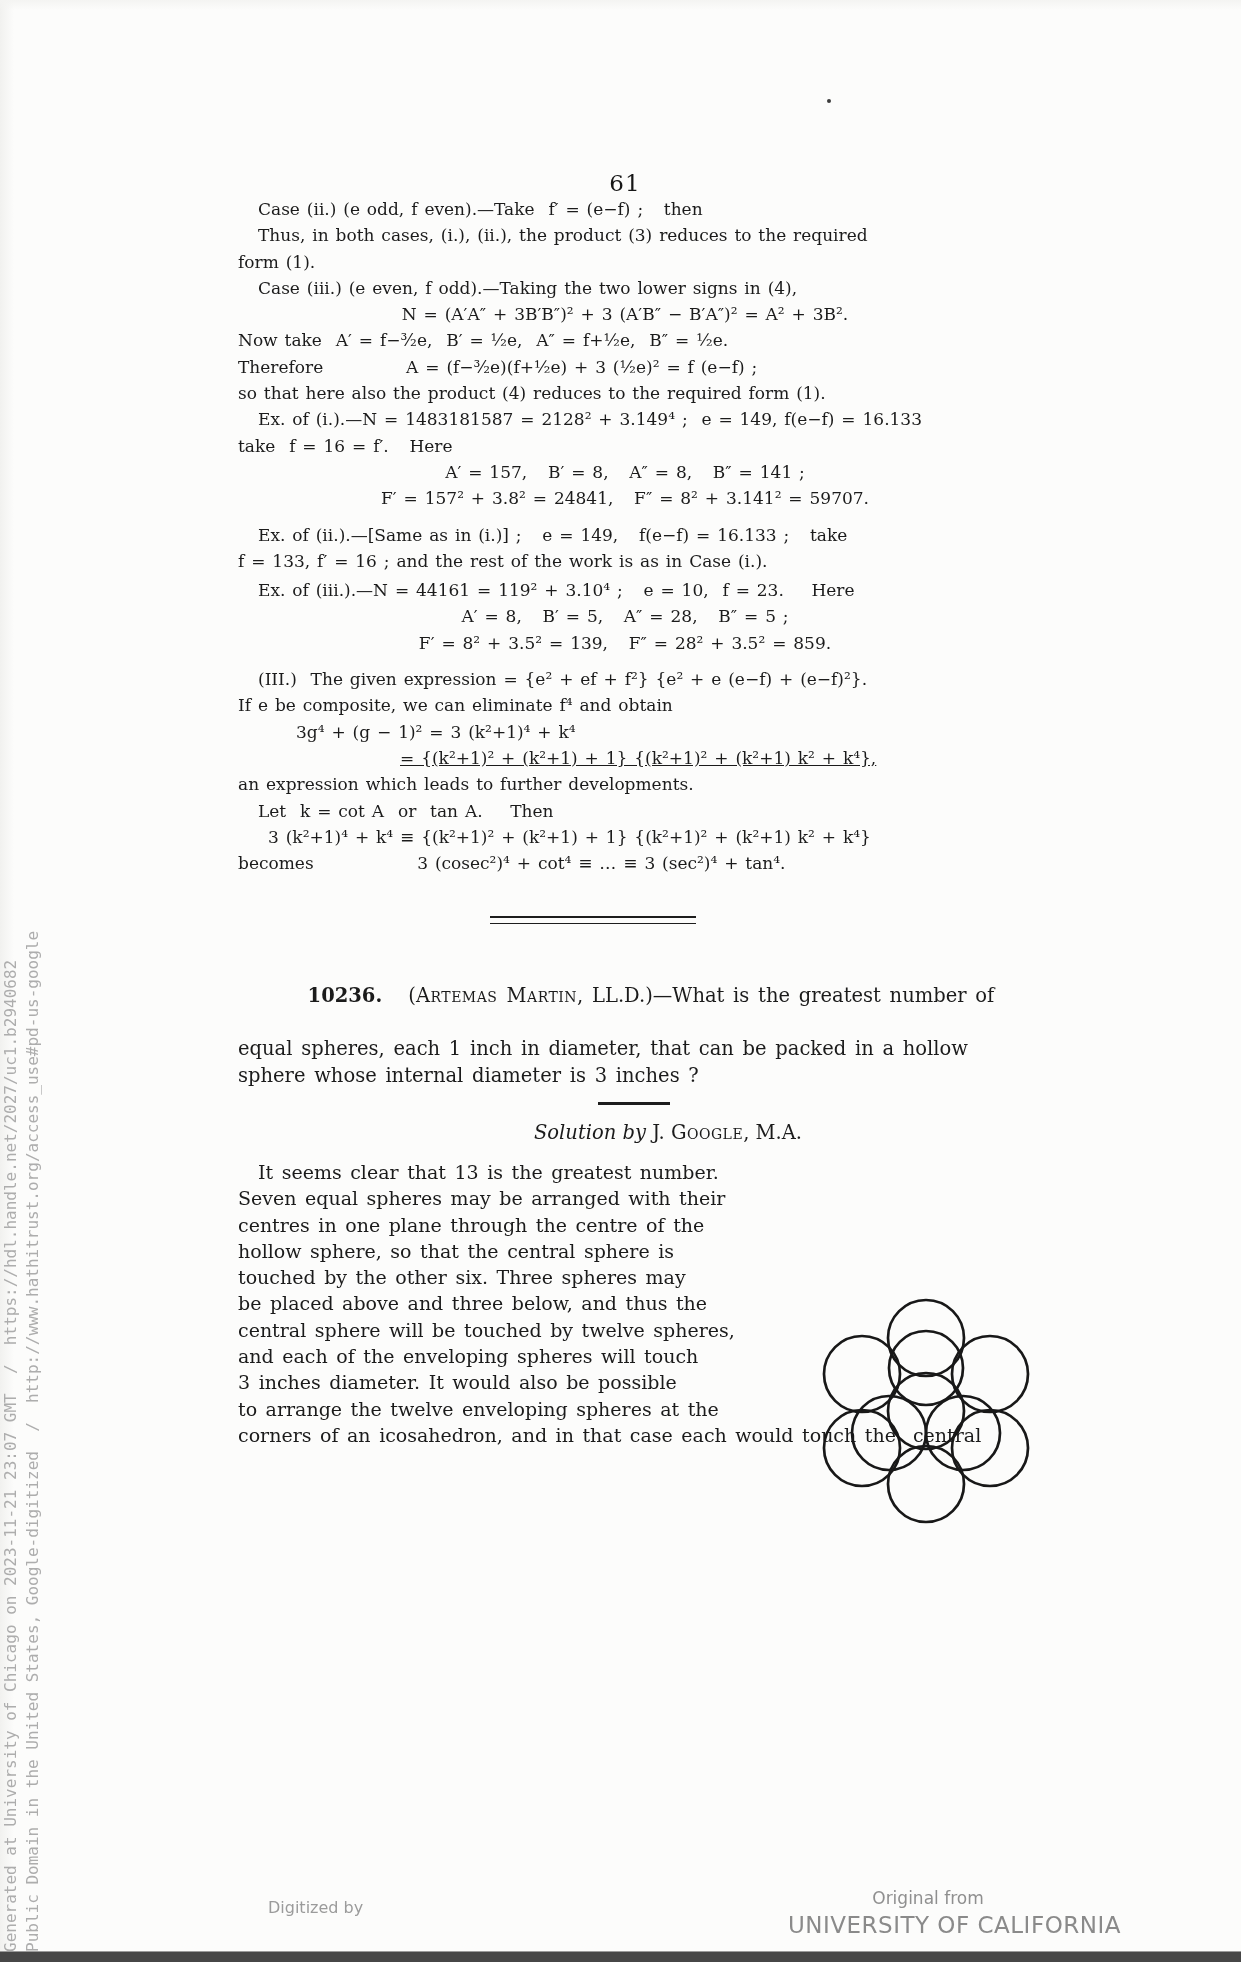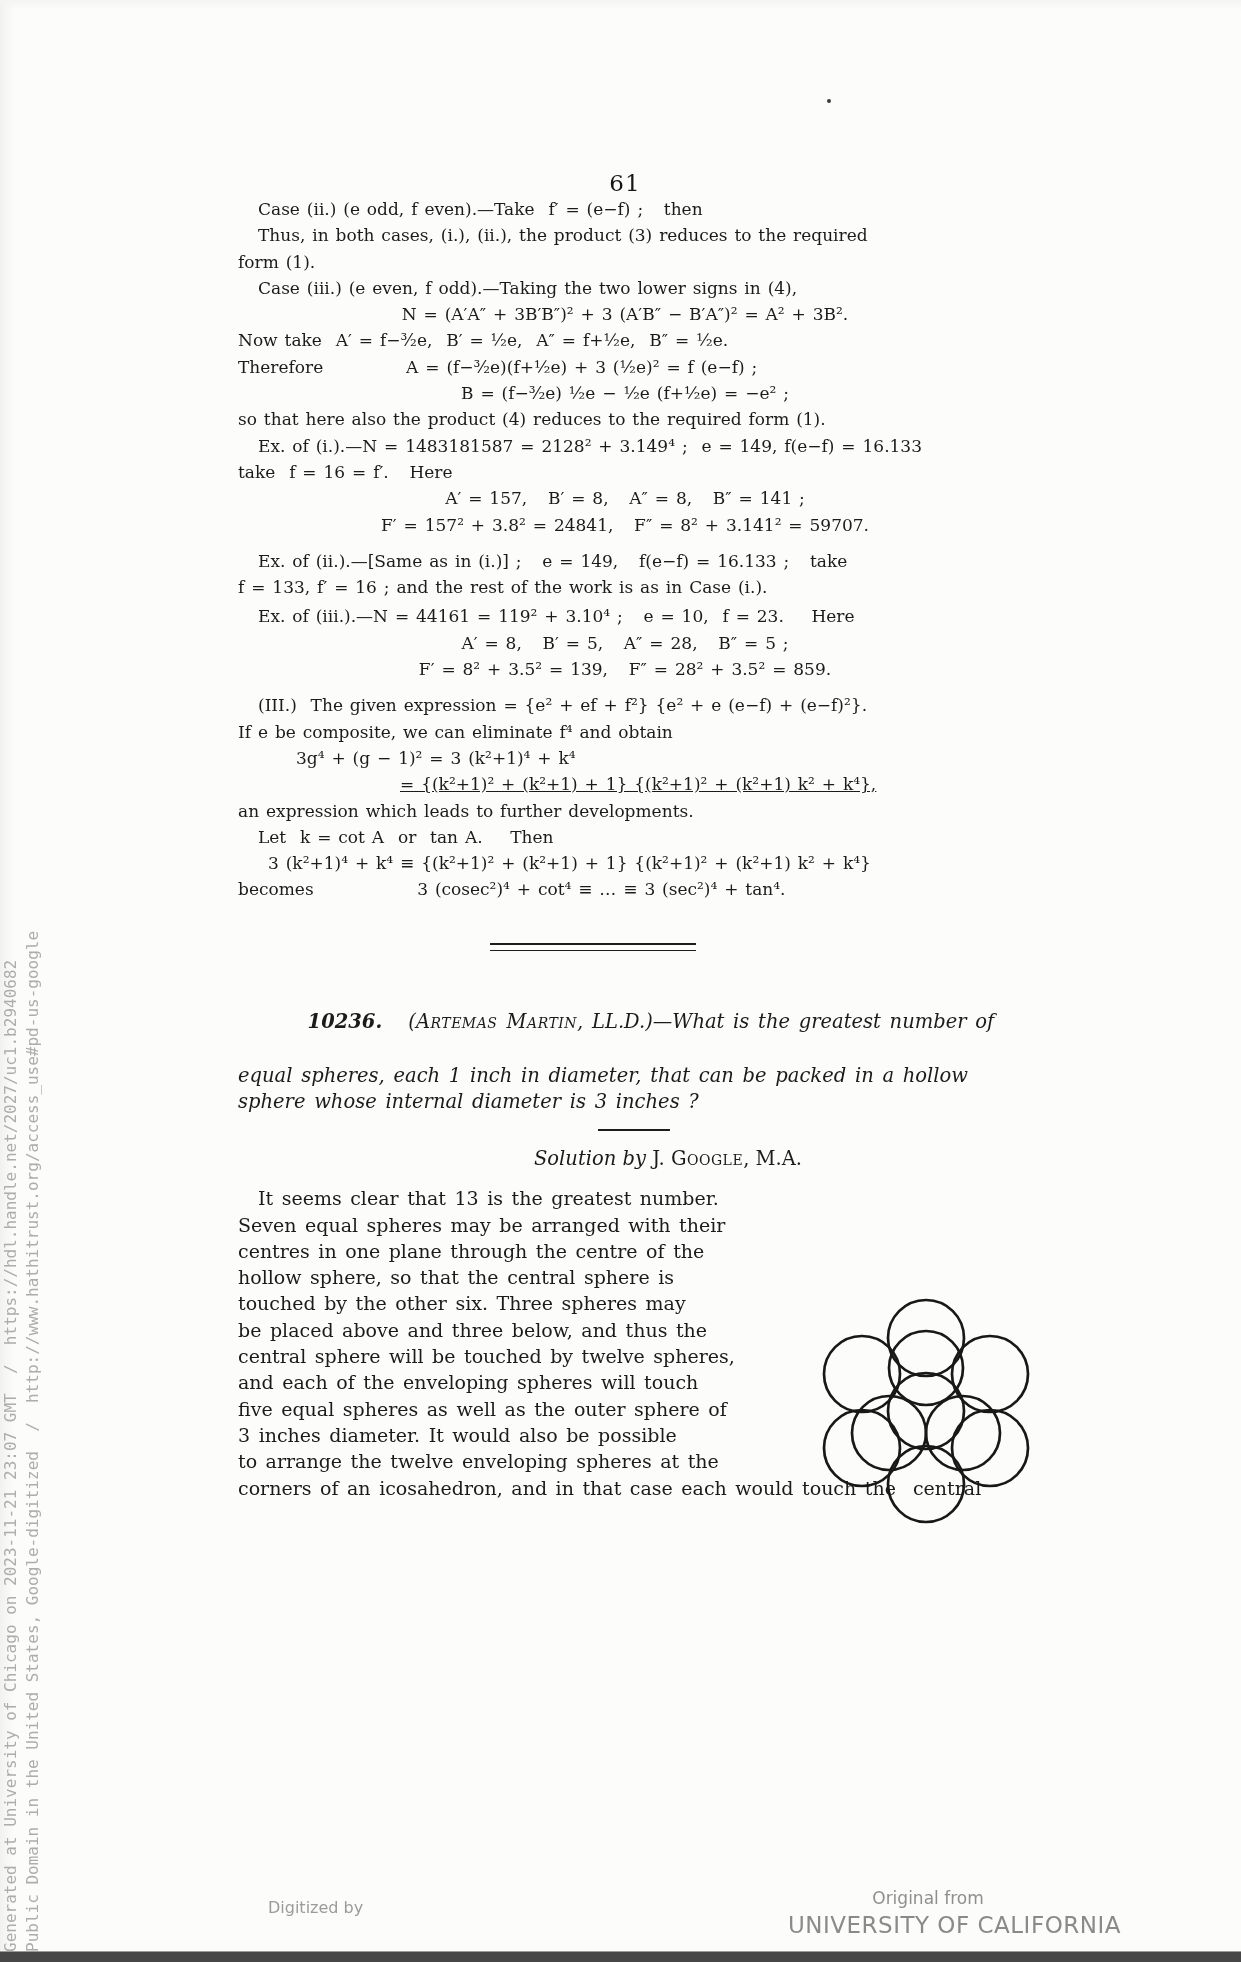--- a/index.html
+++ b/index.html
@@ -89,7 +89,6 @@
         <div class="ln ctr">N = (A′A″ + 3B′B″)² + 3 (A′B″ − B′A″)² = A² + 3B².</div>
         <div class="ln">Now take  A′ = f−³⁄₂e,  B′ = ½e,  A″ = f+½e,  B″ = ½e.</div>
         <div class="ln">Therefore            A = (f−³⁄₂e)(f+½e) + 3 (½e)² = f (e−f) ;</div>
-        <div class="ln ctr">B = (f−³⁄₂e) ½e − ½e (f+½e) = −e² ;</div>
         <div class="ln">so that here also the product (4) reduces to the required form (1).</div>
         <div class="ln ind">Ex. of (i.).—N = 1483181587 = 2128² + 3.149⁴ ;  e = 149, f(e−f) = 16.133</div>
         <div class="ln">take  f = 16 = f′.   Here</div>

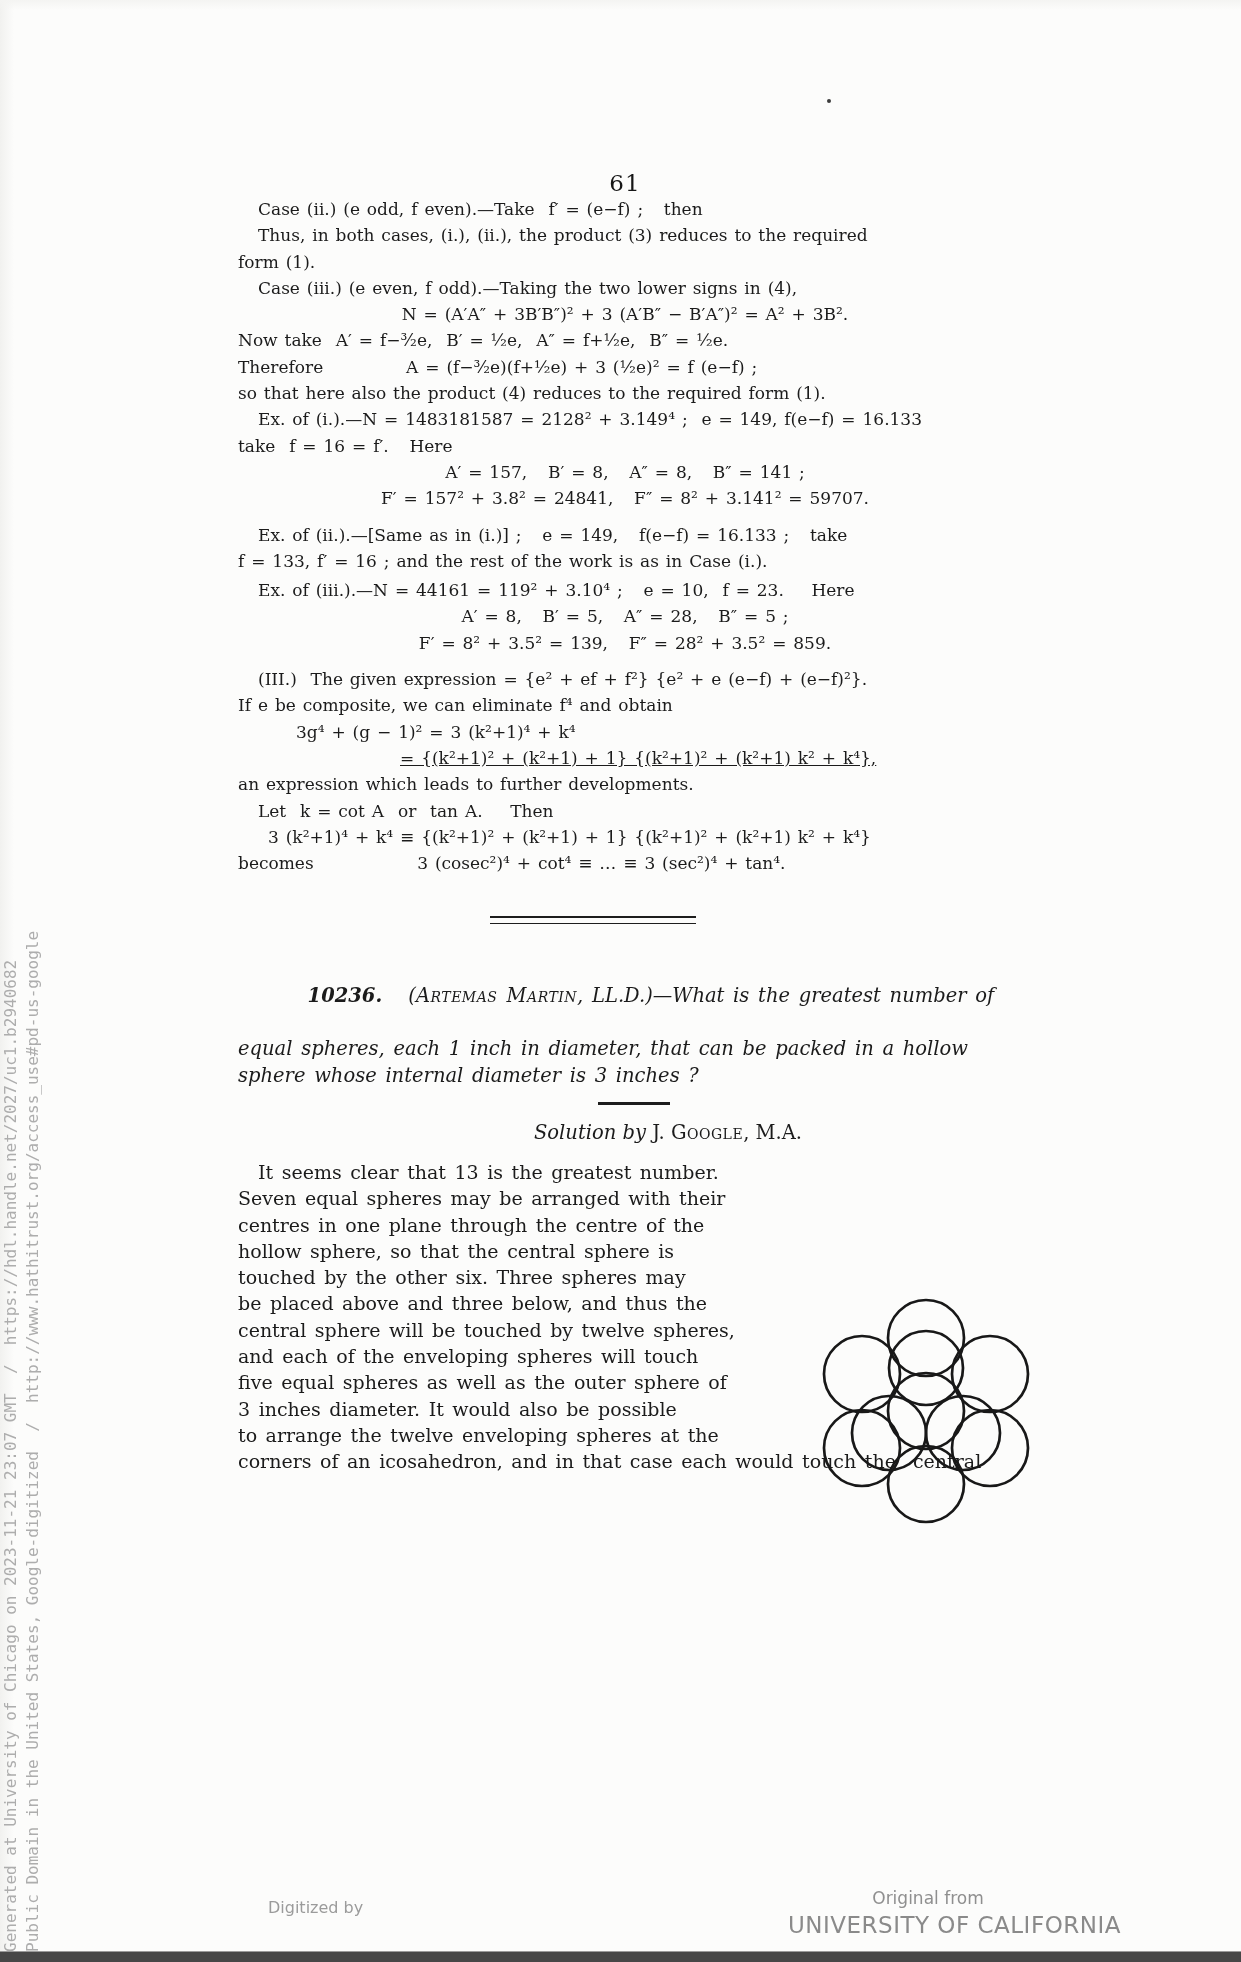--- a/index.html
+++ b/index.html
@@ -39,7 +39,7 @@
     border-top:2px solid #1d1d1d;border-bottom:1.6px solid #1d1d1d;}
 
   .problem{margin-top:32px;font-size:19.5px;line-height:26.6px;word-spacing:2.5px;}
-  .problem .ln{white-space:pre;font-style:italic;}
+  .problem .ln{white-space:pre;}
   .bold{font-weight:bold;}
   .sc{font-variant:small-caps;letter-spacing:0.5px;}
   .it{font-style:italic;}

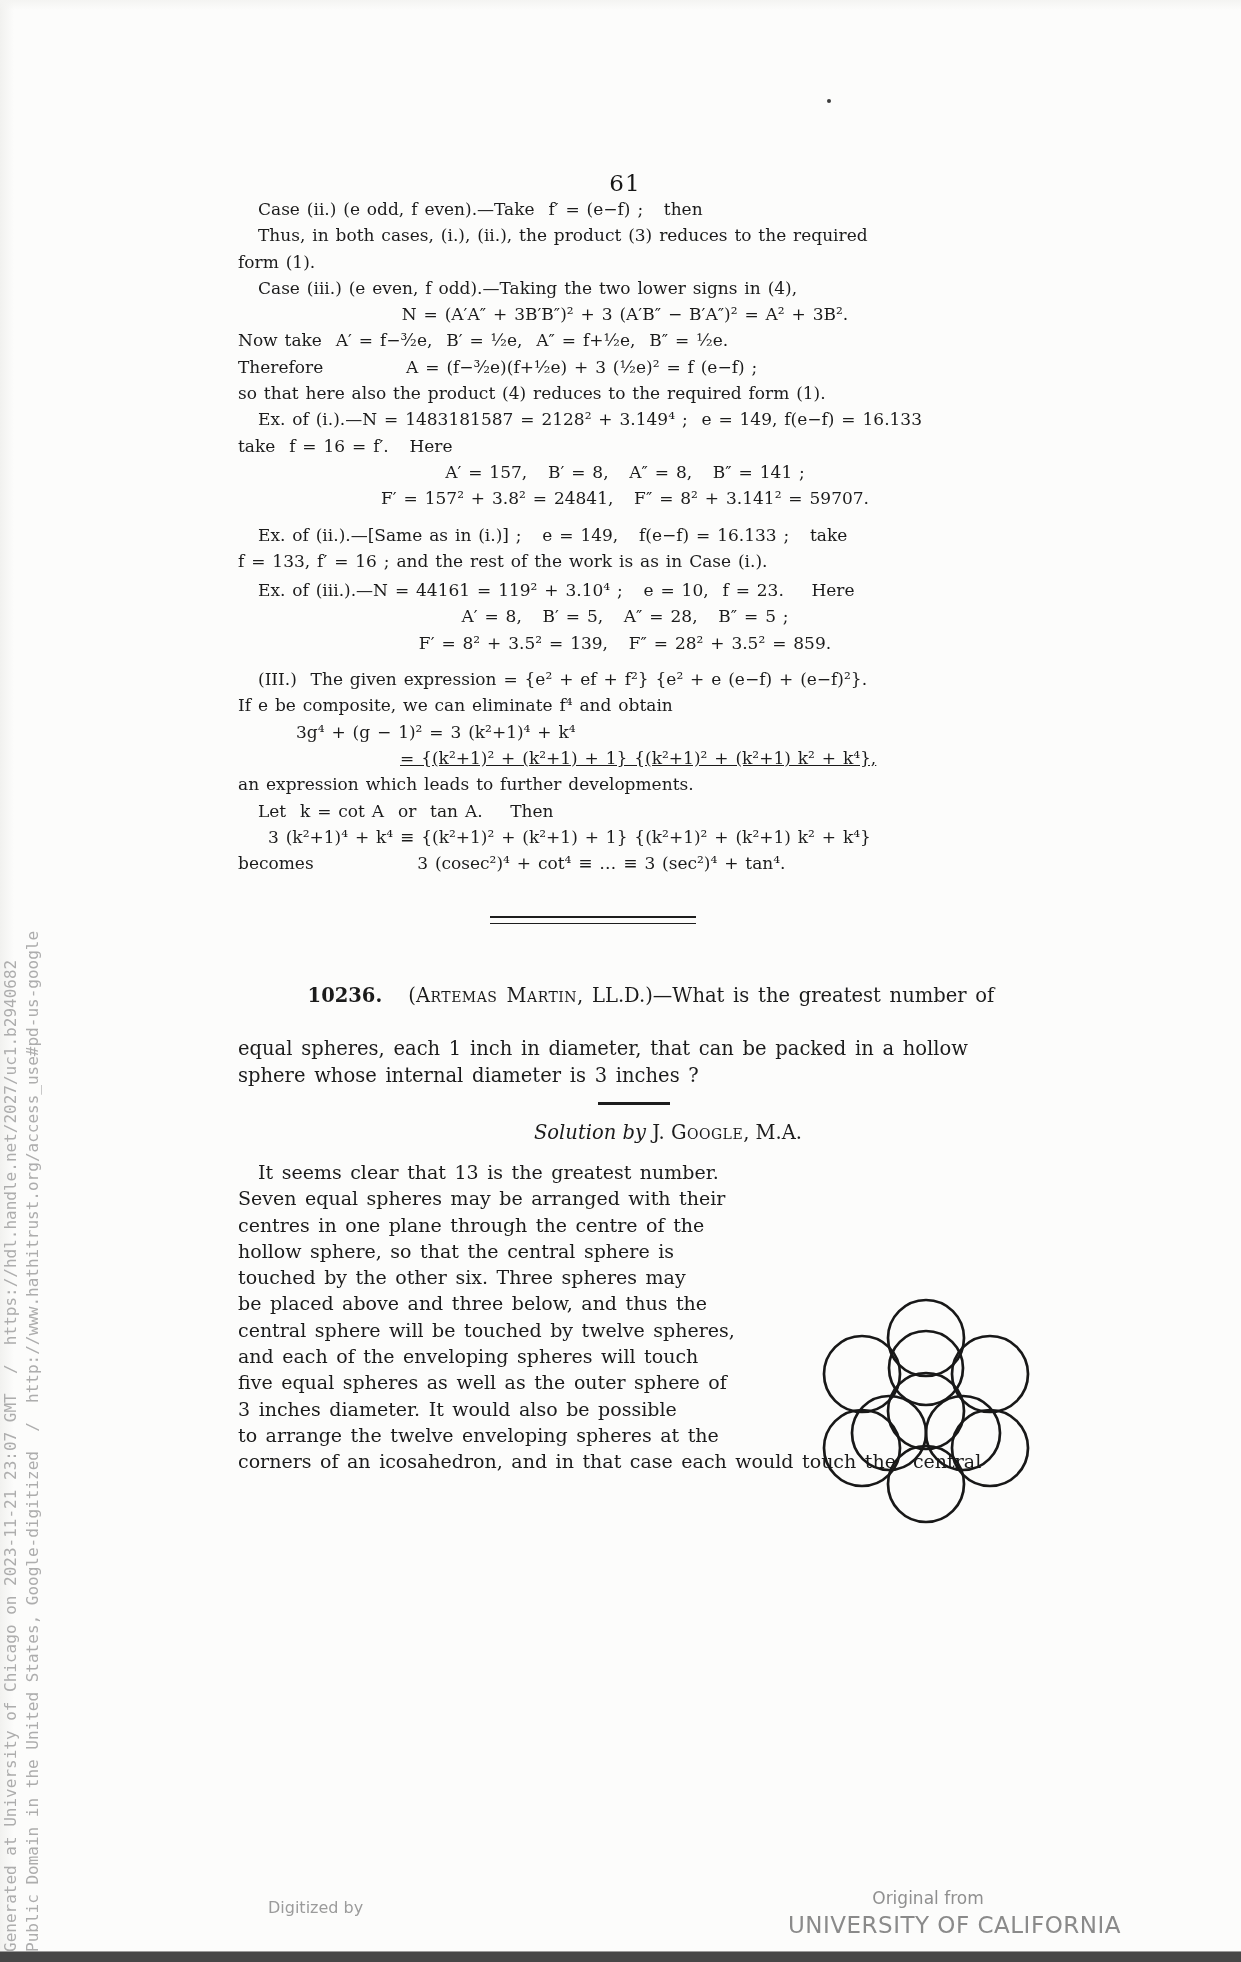--- a/index.html
+++ b/index.html
@@ -135,7 +135,6 @@
           <div class="ln">be placed above and three below, and thus the</div>
           <div class="ln">central sphere will be touched by twelve spheres,</div>
           <div class="ln">and each of the enveloping spheres will touch</div>
-          <div class="ln">five equal spheres as well as the outer sphere of</div>
           <div class="ln">3 inches diameter.    It would also be possible</div>
           <div class="ln">to arrange the twelve enveloping spheres at the</div>
         </div>

